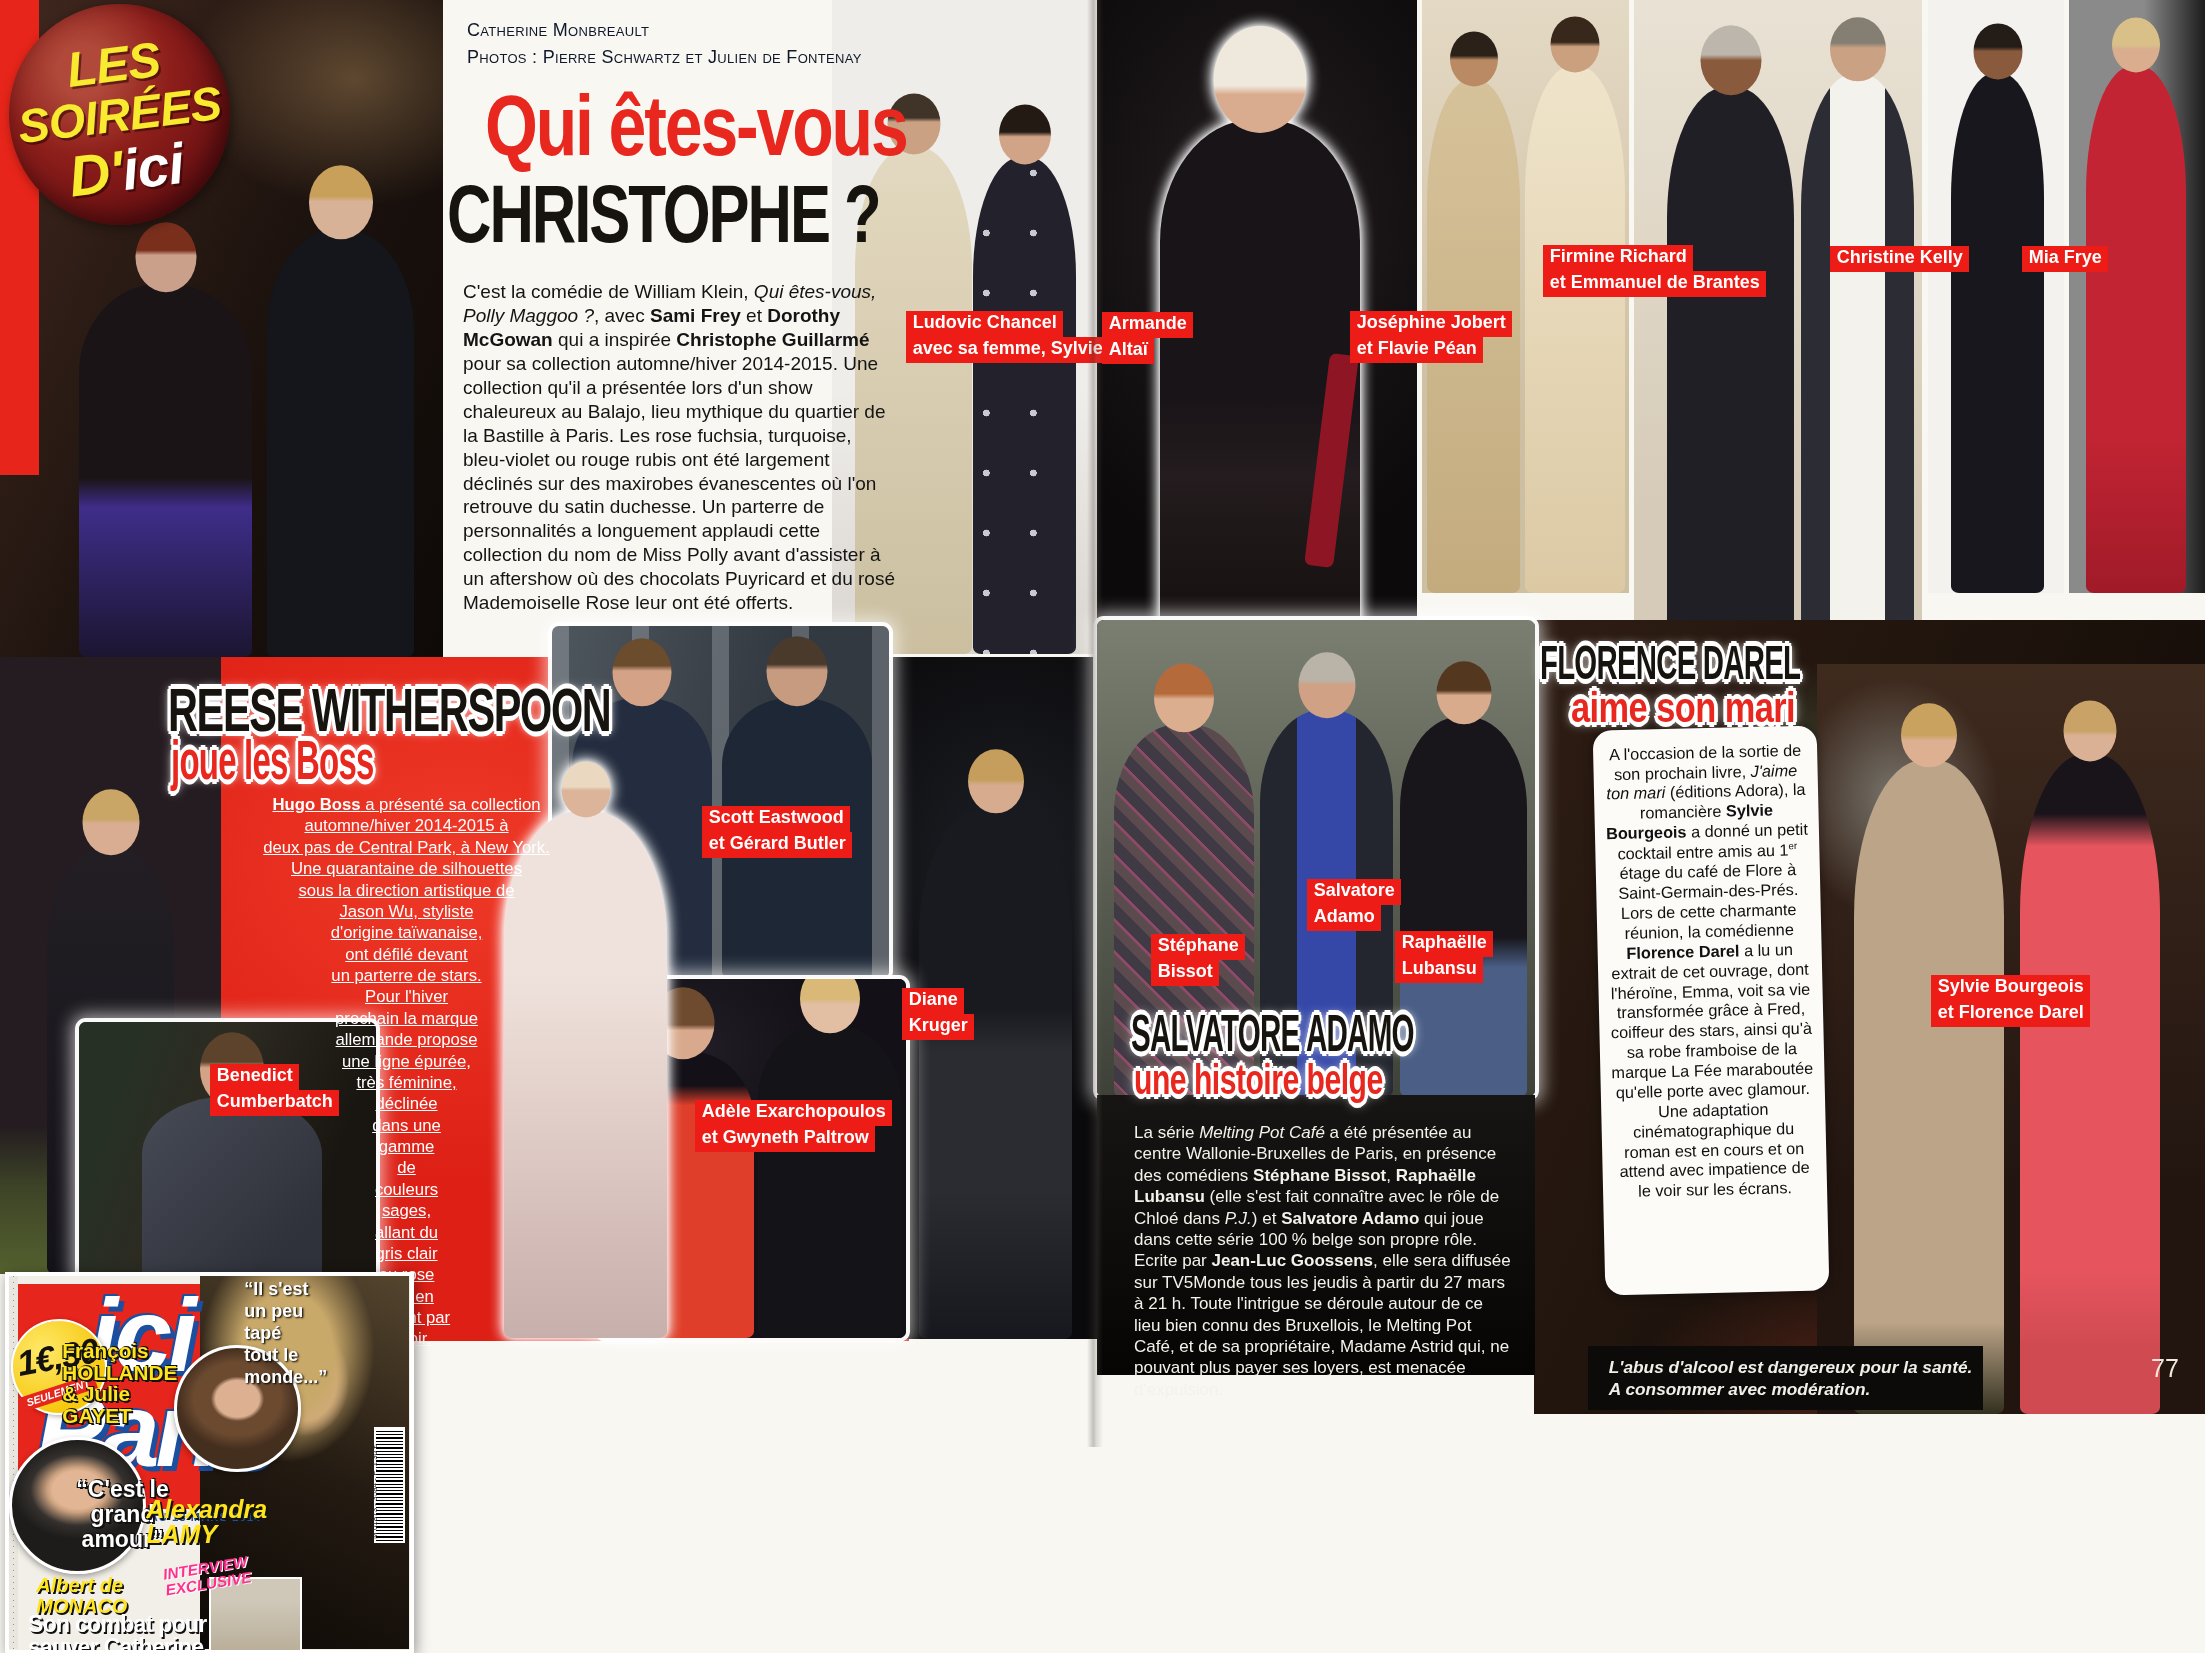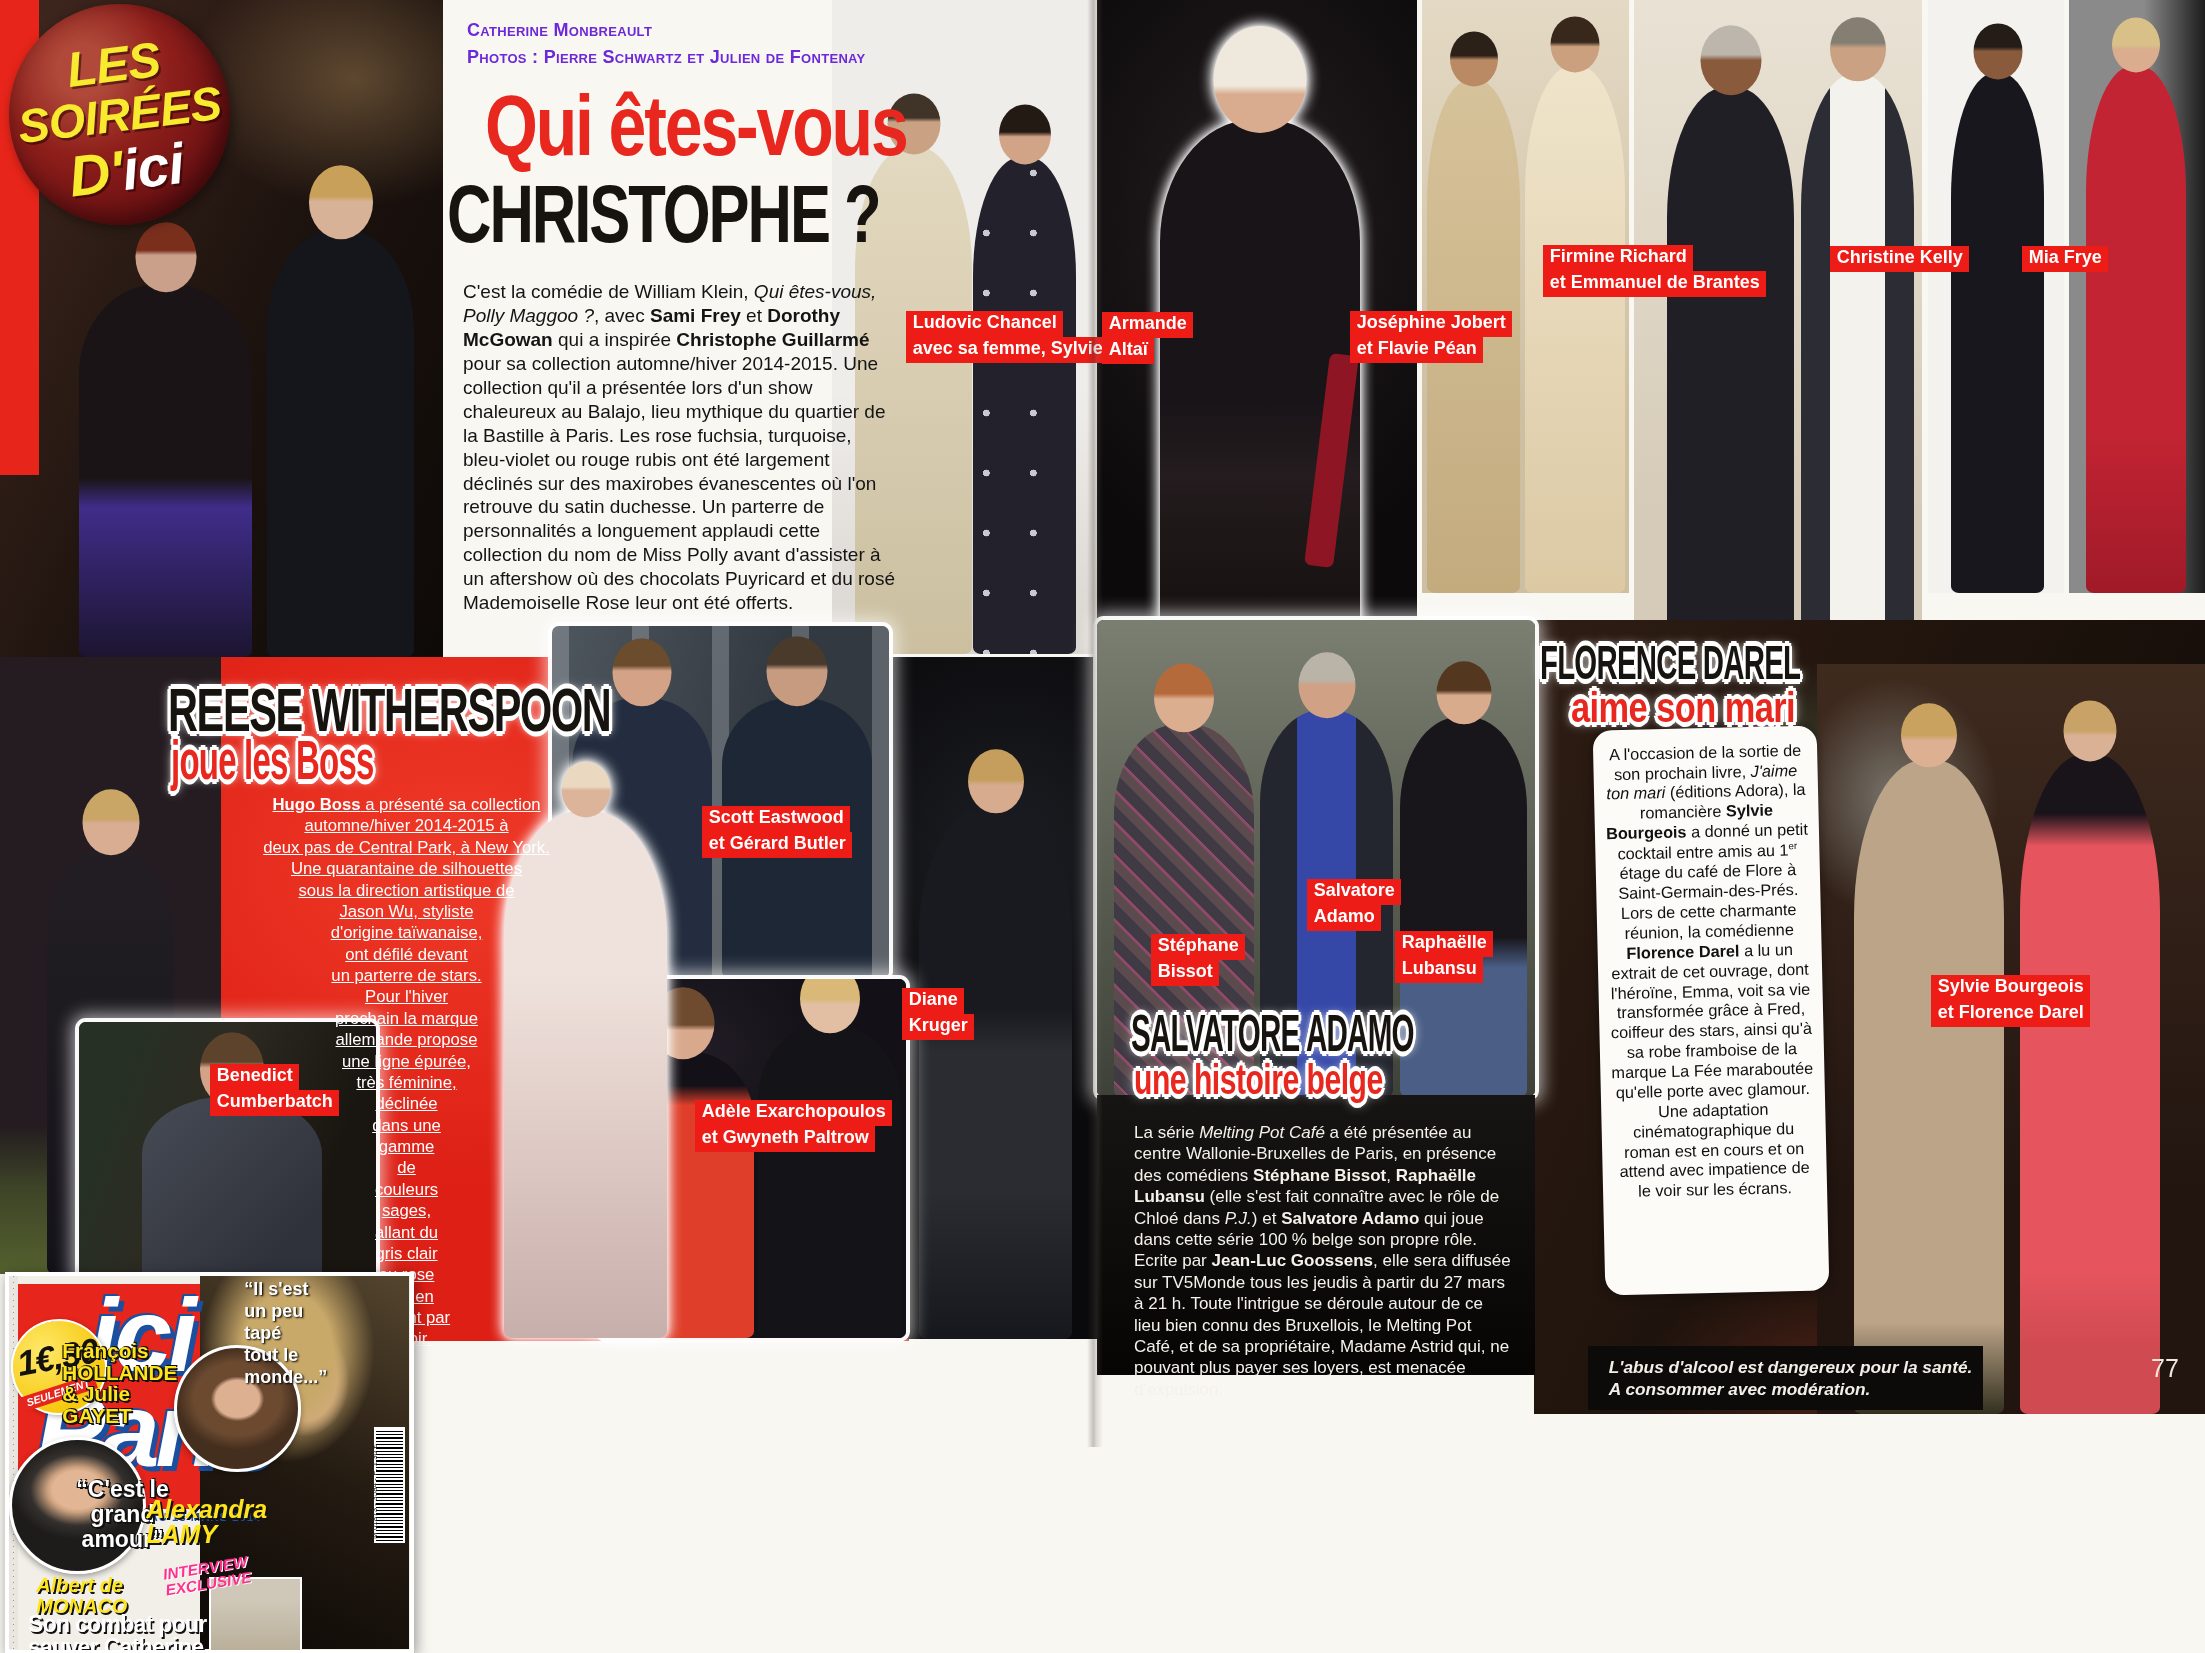--- a/index.html
+++ b/index.html
@@ -27,8 +27,8 @@
 
   #title-red{left:485px;top:77px;font-size:85px;color:#e8271f;letter-spacing:-2.7px;transform:scaleX(.8);}
   #title-black{left:447px;top:168px;font-size:81px;color:#17140f;letter-spacing:-2.7px;transform:scaleX(.76);}
-  #byline{position:absolute;left:467px;top:17.3px;font-size:18px;font-weight:700;font-variant:small-caps;
-          letter-spacing:0.3px;line-height:1.5;color:#6d28d9;z-index:20;}
+  #byline{position:absolute;left:467px;top:17.3px;font-size:18px;font-weight:400;font-variant:small-caps;
+          letter-spacing:0.3px;line-height:1.5;color:#0f172a;z-index:20;}
   #main-body{position:absolute;left:463px;top:280px;width:432px;font-size:19px;line-height:1.26;z-index:20;}
 
   

